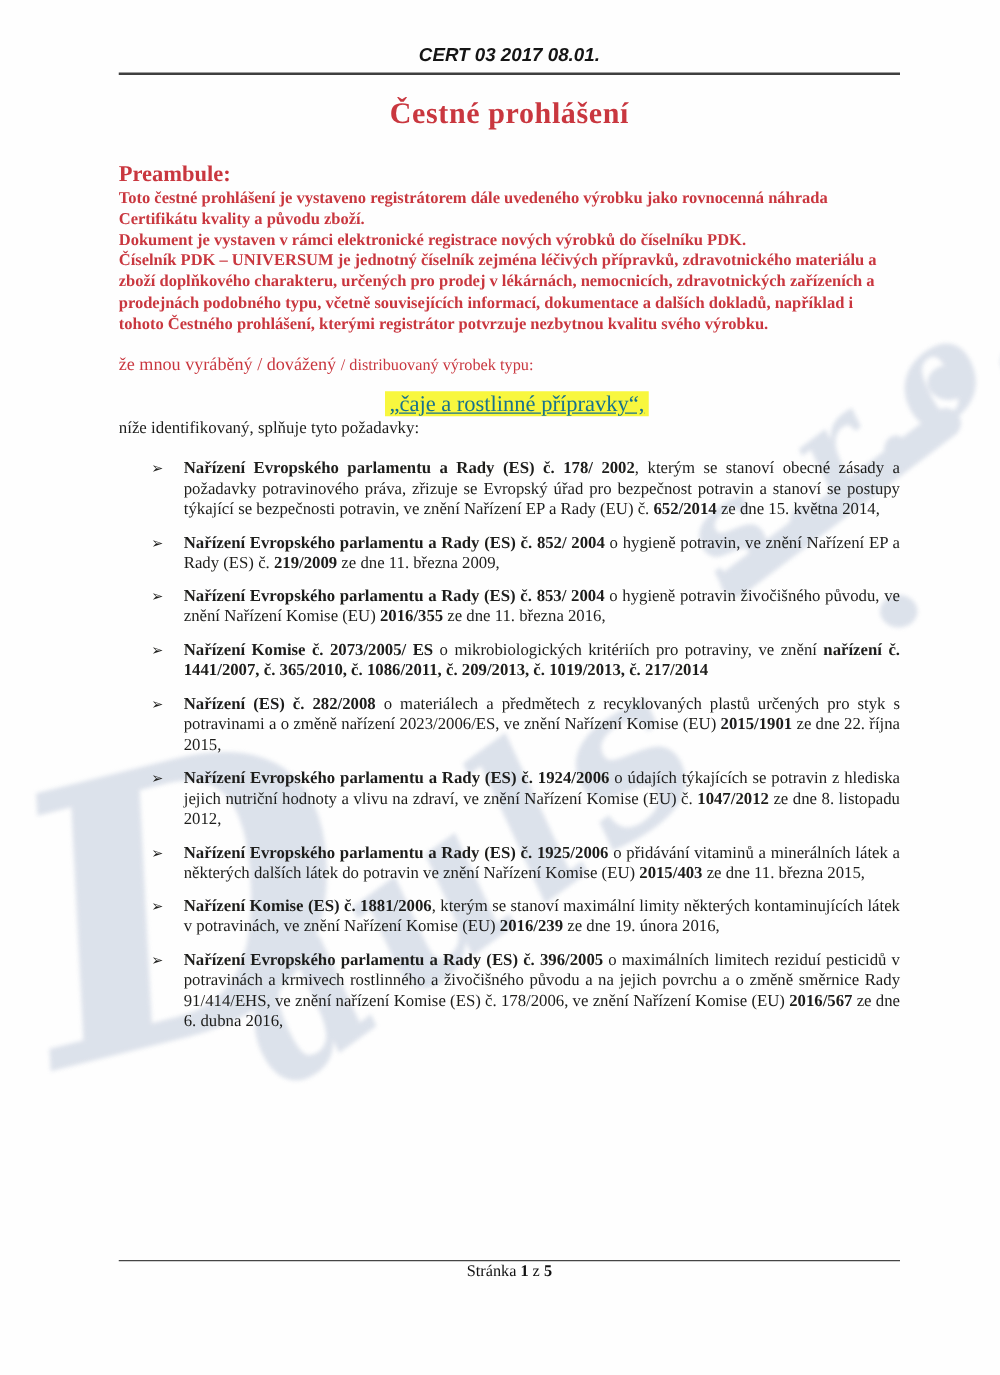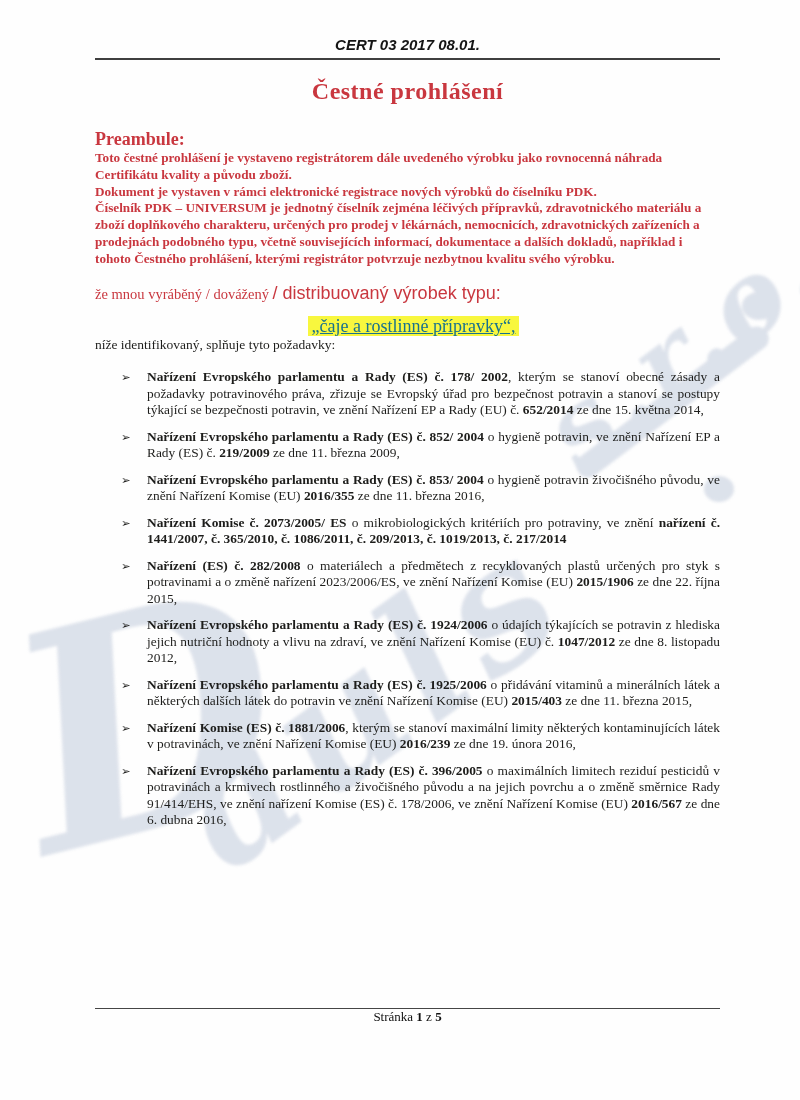--- a/index.html
+++ b/index.html
@@ -41,7 +41,7 @@
   .verb{margin-top:17px;text-align:center;color:var(--c-red);font-family:"Liberation Sans",sans-serif;font-weight:bold;font-size:15px;letter-spacing:2px;}
   .prod-line{margin-top:16px;color:var(--c-red);}
   .prod-main{font-size:14.5px;}
-  .prod-small{font-family:Liberation Sans, sans-serif;font-size:18px;}
+  .prod-small{font-family:Liberation Serif, serif;font-size:13px;}
   .prod-type-row{margin-top:12px;text-align:center;}
   .highlight{background:var(--c-highlight_bg);color:var(--c-highlight_text);font-weight:normal;font-size:18px;text-decoration:underline;padding:0 4px;margin-left:12px;}
   .follow{font-size:13.5px;}

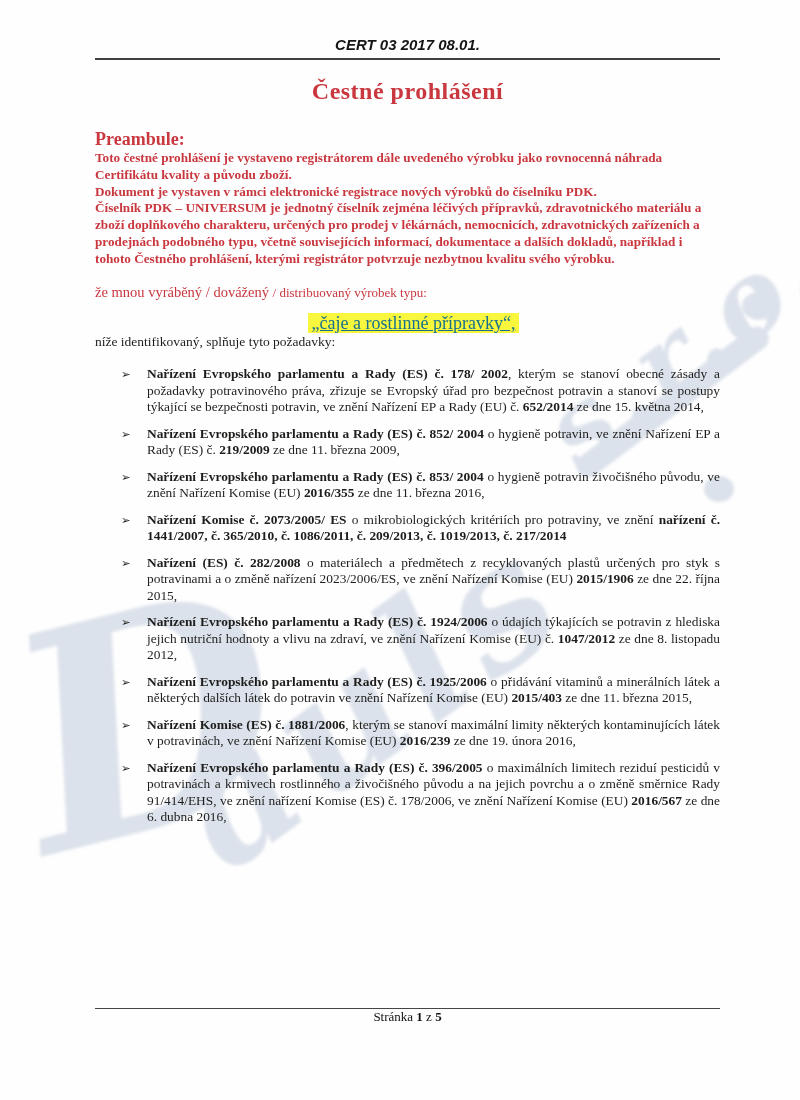--- a/index.html
+++ b/index.html
@@ -95,7 +95,7 @@
         <li class="req-item"><span class="bullet">➢</span><span><span class="b">Nařízení Evropského parlamentu a Rady (ES) č. 852/ 2004</span><span> o hygieně potravin, ve znění Nařízení EP a Rady (ES) č. </span><span class="b">219/2009</span><span> ze dne 11. března 2009,</span></span></li>
         <li class="req-item"><span class="bullet">➢</span><span><span class="b">Nařízení Evropského parlamentu a Rady (ES) č. 853/ 2004</span><span> o hygieně potravin živočišného původu, ve znění Nařízení Komise (EU) </span><span class="b">2016/355</span><span> ze dne 11. března 2016,</span></span></li>
         <li class="req-item"><span class="bullet">➢</span><span><span class="b">Nařízení Komise č. 2073/2005/ ES</span><span> o mikrobiologických kritériích pro potraviny, ve znění </span><span class="b">nařízení č. 1441/2007, č. 365/2010, č. 1086/2011, č. 209/2013, č. 1019/2013, č. 217/2014</span></span></li>
-        <li class="req-item"><span class="bullet">➢</span><span><span class="b">Nařízení (ES) č. 282/2008</span><span> o materiálech a předmětech z recyklovaných plastů určených pro styk s potravinami a o změně nařízení 2023/2006/ES, ve znění Nařízení Komise (EU) </span><span class="b">2015/1906</span><span> ze dne 22. října 2015,</span></span></li>
+        <li class="req-item"><span class="bullet">➢</span><span><span class="b">Nařízení (ES) č. 282/2008</span><span> o materiálech a předmětech z recyklovaných plastů určených pro styk s potravinami a o změně nařízení 2023/2006/ES, ve znění Nařízení Komise (EU) </span><span class="b">2015/1901</span><span> ze dne 22. října 2015,</span></span></li>
         <li class="req-item"><span class="bullet">➢</span><span><span class="b">Nařízení Evropského parlamentu a Rady (ES) č. 1924/2006</span><span>  o údajích týkajících se potravin z hlediska jejich nutriční hodnoty a vlivu na zdraví, ve znění Nařízení Komise (EU) č. </span><span class="b">1047/2012</span><span> ze dne 8. listopadu 2012,</span></span></li>
         <li class="req-item"><span class="bullet">➢</span><span><span class="b">Nařízení Evropského parlamentu a Rady (ES) č. 1925/2006</span><span>  o přidávání vitaminů a minerálních látek a některých dalších látek do potravin ve znění Nařízení Komise (EU) </span><span class="b">2015/403</span><span> ze dne 11. března 2015,</span></span></li>
         <li class="req-item"><span class="bullet">➢</span><span><span class="b">Nařízení Komise (ES) č. 1881/2006</span><span>, kterým se stanoví maximální limity některých kontaminujících látek v potravinách, ve znění Nařízení Komise (EU) </span><span class="b">2016/239</span><span> ze dne 19. února 2016,</span></span></li>

